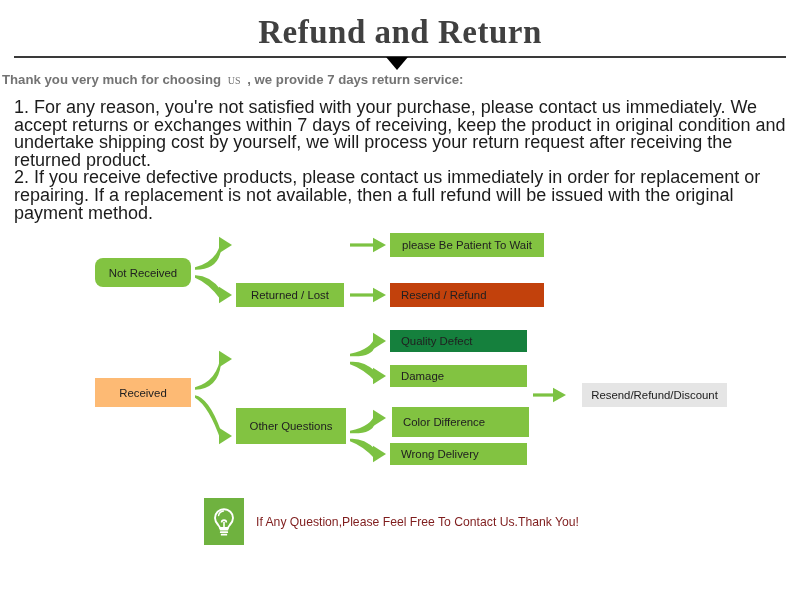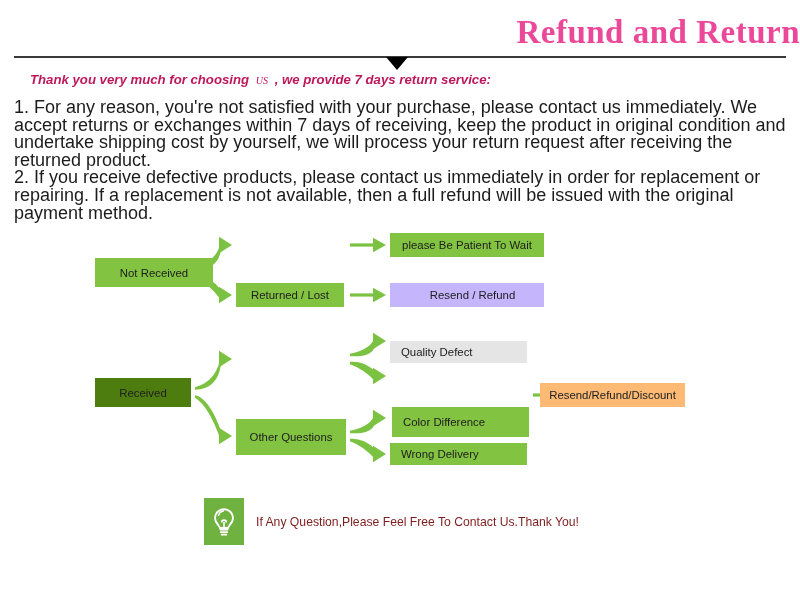--- a/index.html
+++ b/index.html
@@ -22,12 +22,12 @@
     top: 14px;
     left: 0;
     width: 800px;
-    text-align: right;
+    text-align: center;
     font-family: "Liberation Serif", serif;
     font-weight: bold;
     font-size: 33px;
     letter-spacing: 0.5px;
-    color: #ec4899;
+    color: #404040;
   }
   #header-rule {
     position: absolute;

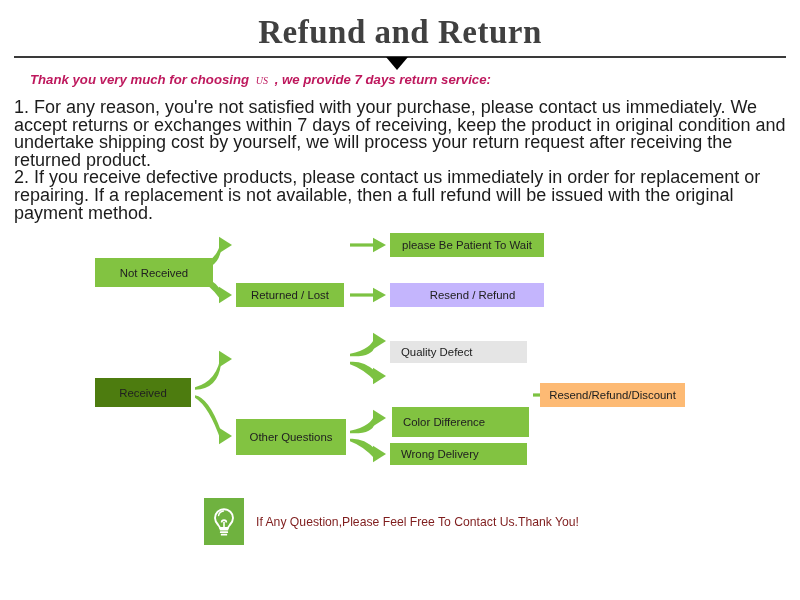--- a/index.html
+++ b/index.html
@@ -52,13 +52,12 @@
   #intro-line {
     position: absolute;
     top: 72px;
-    left: 30px;
+    left: 2px;
     width: 770px;
     font-size: 13.2px;
     font-weight: bold;
-    color: #be185d;
+    color: #737373;
     white-space: nowrap;
-    font-style: italic;
   }
   #intro-line .us-word {
     font-family: "Liberation Serif", serif;

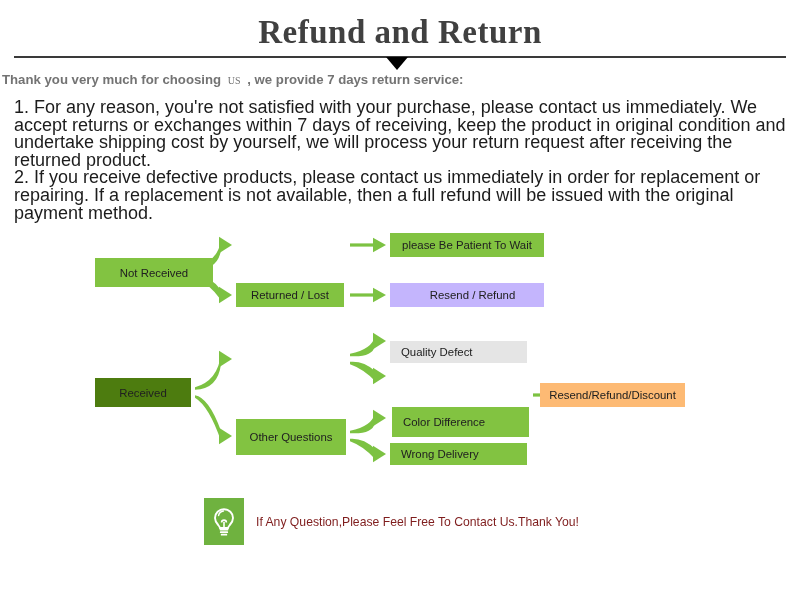--- a/index.html
+++ b/index.html
@@ -197,7 +197,7 @@
         <path d="M 553 387.8 L 566 395 L 553 402.2 Z" fill="#7cc242"></path>
       </g>
     </svg>
-<div class="node center" style="left: 95px; top: 258px; width: 118px; height: 29px; background: rgb(130, 195, 65);">
+<div class="node center" style="left: 95px; top: 258px; width: 96px; height: 29px; background: rgb(130, 195, 65); border-radius: 8px;">
       <span>Not Received</span>
     </div>
     <div class="node center" style="left: 236px; top: 283px; width: 108px; height: 24px; background: rgb(130, 195, 65); justify-content: center;">

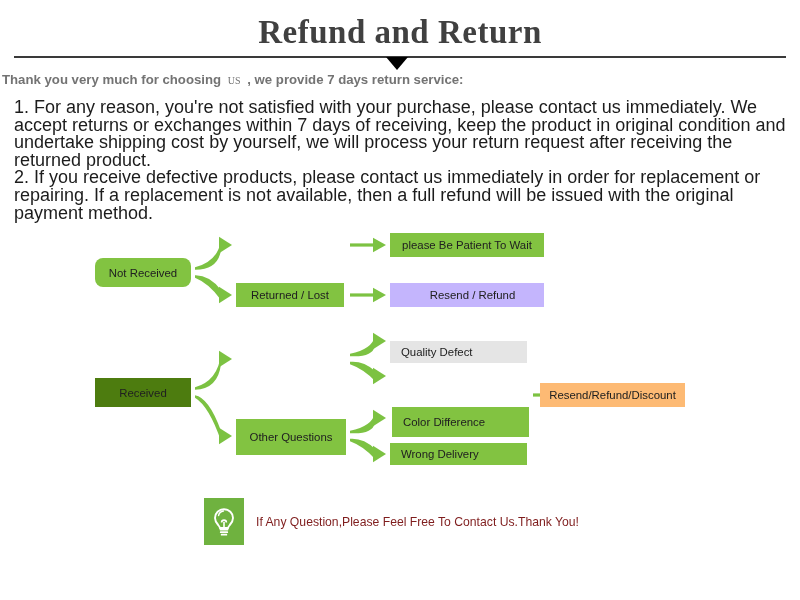--- a/index.html
+++ b/index.html
@@ -206,7 +206,7 @@
     <div class="node center" style="left: 390px; top: 233px; width: 154px; height: 24px; background: rgb(130, 195, 65);">
       <span>please Be Patient To Wait</span>
     </div>
-    <div class="node left" style="left: 390px; top: 283px; width: 154px; height: 24px; background: #c4b5fd; justify-content: center;">
+    <div class="node left" style="left: 390px; top: 283px; width: 154px; height: 24px; background: #c2410c;">
       <span>Resend / Refund</span>
     </div>
     <div class="node center" style="left: 236px; top: 419px; width: 110px; height: 36px; background: rgb(130, 195, 65);">

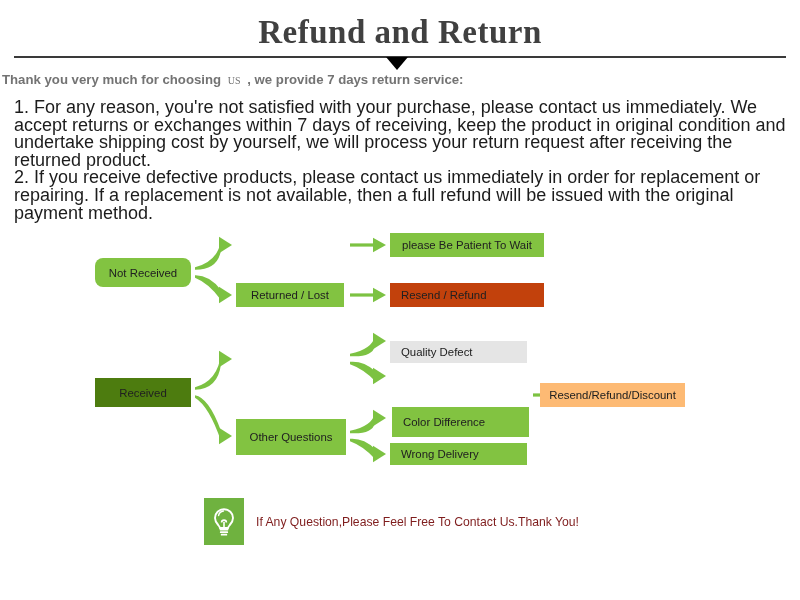--- a/index.html
+++ b/index.html
@@ -215,7 +215,7 @@
     <div class="node center" style="left: 95px; top: 378px; width: 96px; height: 29px; background: #4d7c0f;">
       <span>Received</span>
     </div>
-    <div class="node left" style="left: 390px; top: 341px; width: 137px; height: 22px; background: #e5e5e5;">
+    <div class="node left" style="left: 390px; top: 330px; width: 137px; height: 22px; background: #15803d;">
       <span>Quality Defect</span>
     </div>
     <div class="node left" style="left: 392px; top: 407px; width: 137px; height: 30px; background: rgb(130, 195, 65);">

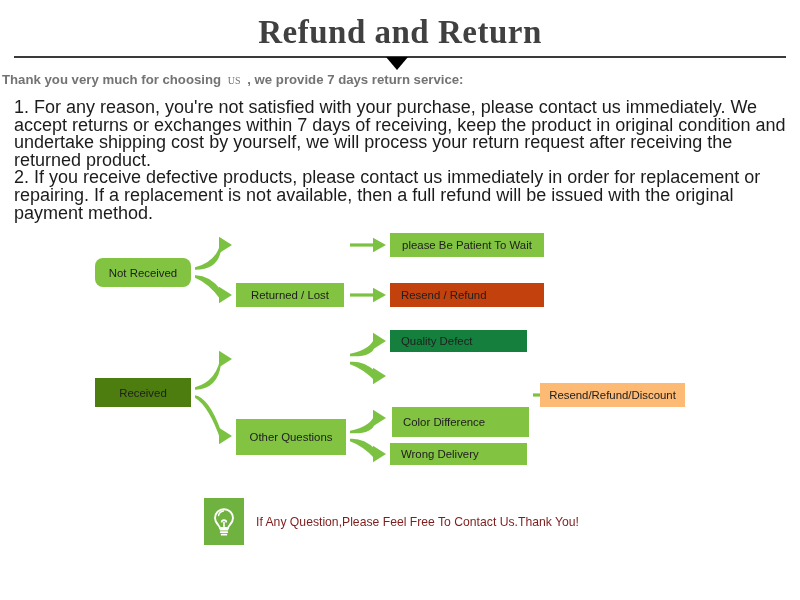--- a/index.html
+++ b/index.html
@@ -217,6 +217,9 @@
     </div>
     <div class="node left" style="left: 390px; top: 330px; width: 137px; height: 22px; background: #15803d;">
       <span>Quality Defect</span>
+    </div>
+    <div class="node left" style="left: 390px; top: 365px; width: 137px; height: 22px; background: rgb(130, 195, 65);">
+      <span>Damage</span>
     </div>
     <div class="node left" style="left: 392px; top: 407px; width: 137px; height: 30px; background: rgb(130, 195, 65);">
       <span>Color Difference</span>

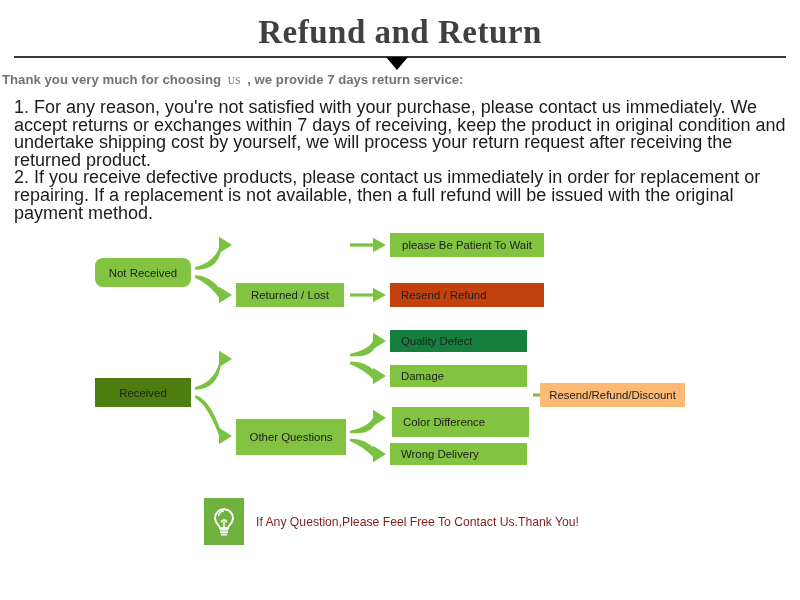--- a/index.html
+++ b/index.html
@@ -212,7 +212,7 @@
     <div class="node center" style="left: 236px; top: 419px; width: 110px; height: 36px; background: rgb(130, 195, 65);">
       <span>Other Questions</span>
     </div>
-    <div class="node center" style="left: 95px; top: 378px; width: 96px; height: 29px; background: #4d7c0f;">
+    <div class="node center" style="left: 95px; top: 378px; width: 96px; height: 29px; background: #fdba74;">
       <span>Received</span>
     </div>
     <div class="node left" style="left: 390px; top: 330px; width: 137px; height: 22px; background: #15803d;">

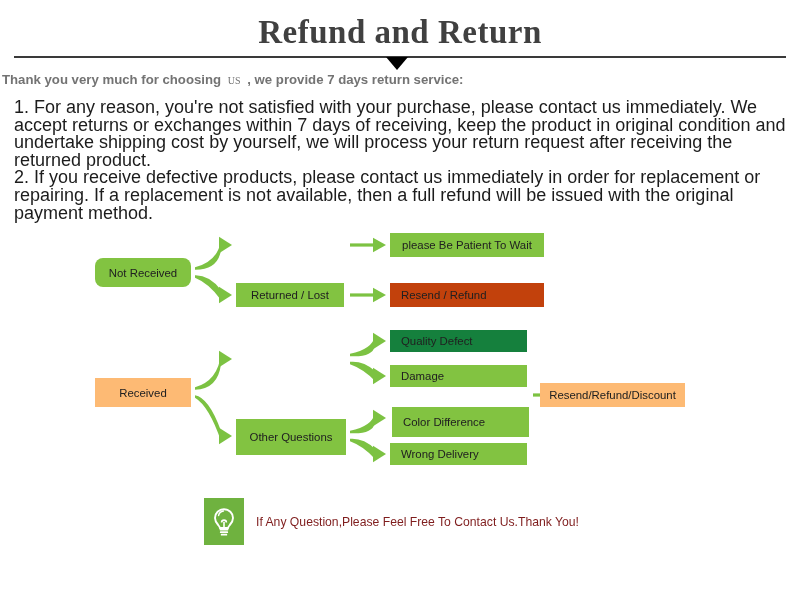--- a/index.html
+++ b/index.html
@@ -227,7 +227,7 @@
     <div class="node left" style="left: 390px; top: 443px; width: 137px; height: 22px; background: rgb(130, 195, 65);">
       <span>Wrong Delivery</span>
     </div>
-    <div class="node center" style="left: 540px; top: 383px; width: 145px; height: 24px; background: #fdba74;">
+    <div class="node center" style="left: 582px; top: 383px; width: 145px; height: 24px; background: #e5e5e5;">
       <span>Resend/Refund/Discount</span>
     </div>
   </div>

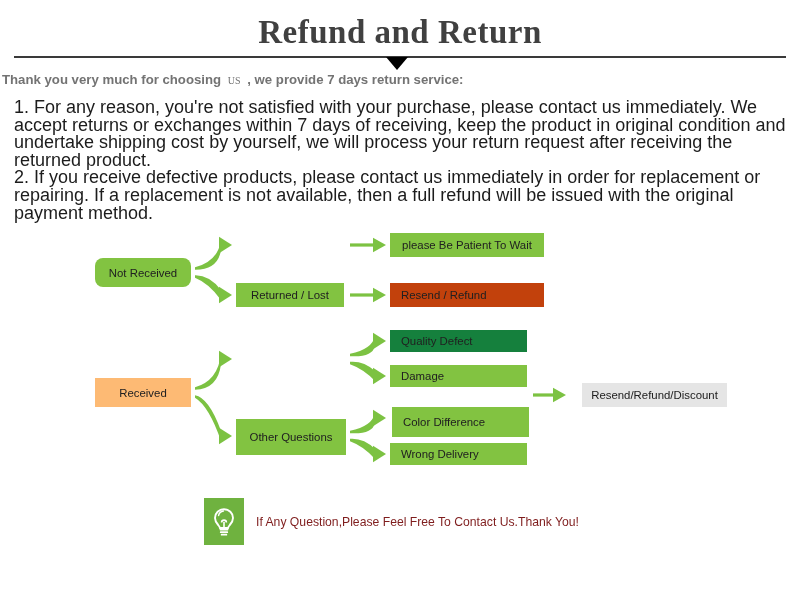--- a/index.html
+++ b/index.html
@@ -209,7 +209,7 @@
     <div class="node left" style="left: 390px; top: 283px; width: 154px; height: 24px; background: #c2410c;">
       <span>Resend / Refund</span>
     </div>
-    <div class="node center" style="left: 236px; top: 419px; width: 110px; height: 36px; background: rgb(130, 195, 65);">
+    <div class="node center" style="left: 236px; top: 408px; width: 110px; height: 36px; background: rgb(130, 195, 65);">
       <span>Other Questions</span>
     </div>
     <div class="node center" style="left: 95px; top: 378px; width: 96px; height: 29px; background: #fdba74;">

